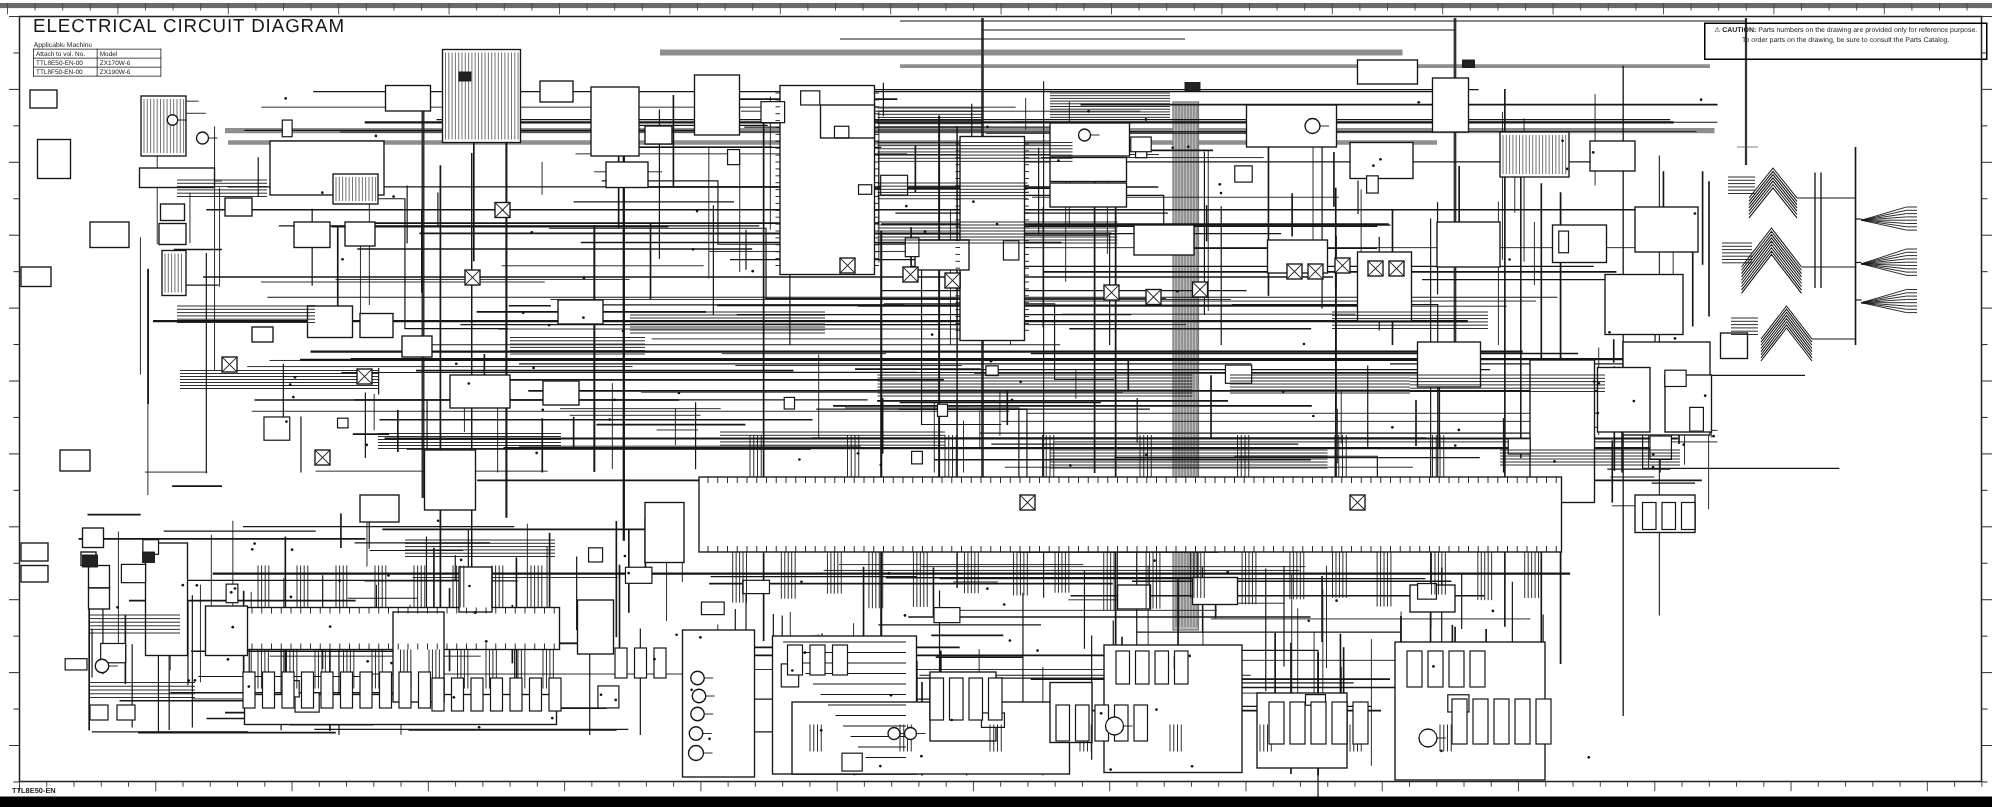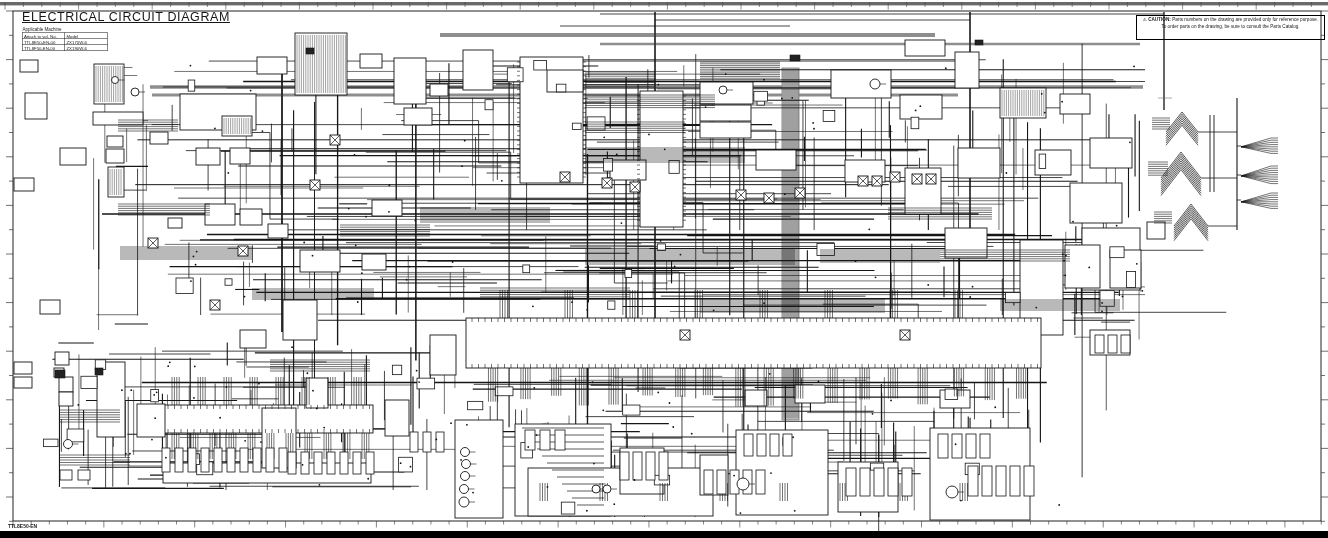--- a/index.html
+++ b/index.html
@@ -7,7 +7,7 @@
         font-family:"Liberation Sans",sans-serif;color:#1a1a1a;}
   #schematic{position:absolute;left:0;top:0;}
   .title-block{position:absolute;left:22px;top:10px;}
-  .main-title{font-size:12.5px;letter-spacing:.6px;color:#161616;white-space:nowrap;text-decoration:underline;}
+  .main-title{font-size:12.5px;letter-spacing:.6px;color:#161616;white-space:nowrap;}
   .small-scale{transform:scale(.5);transform-origin:0 0;}
   .appl-label{font-size:9px;margin:3px 0 1px 1px;color:#222;}
   table.vol{border-collapse:collapse;font-size:8.6px;}

